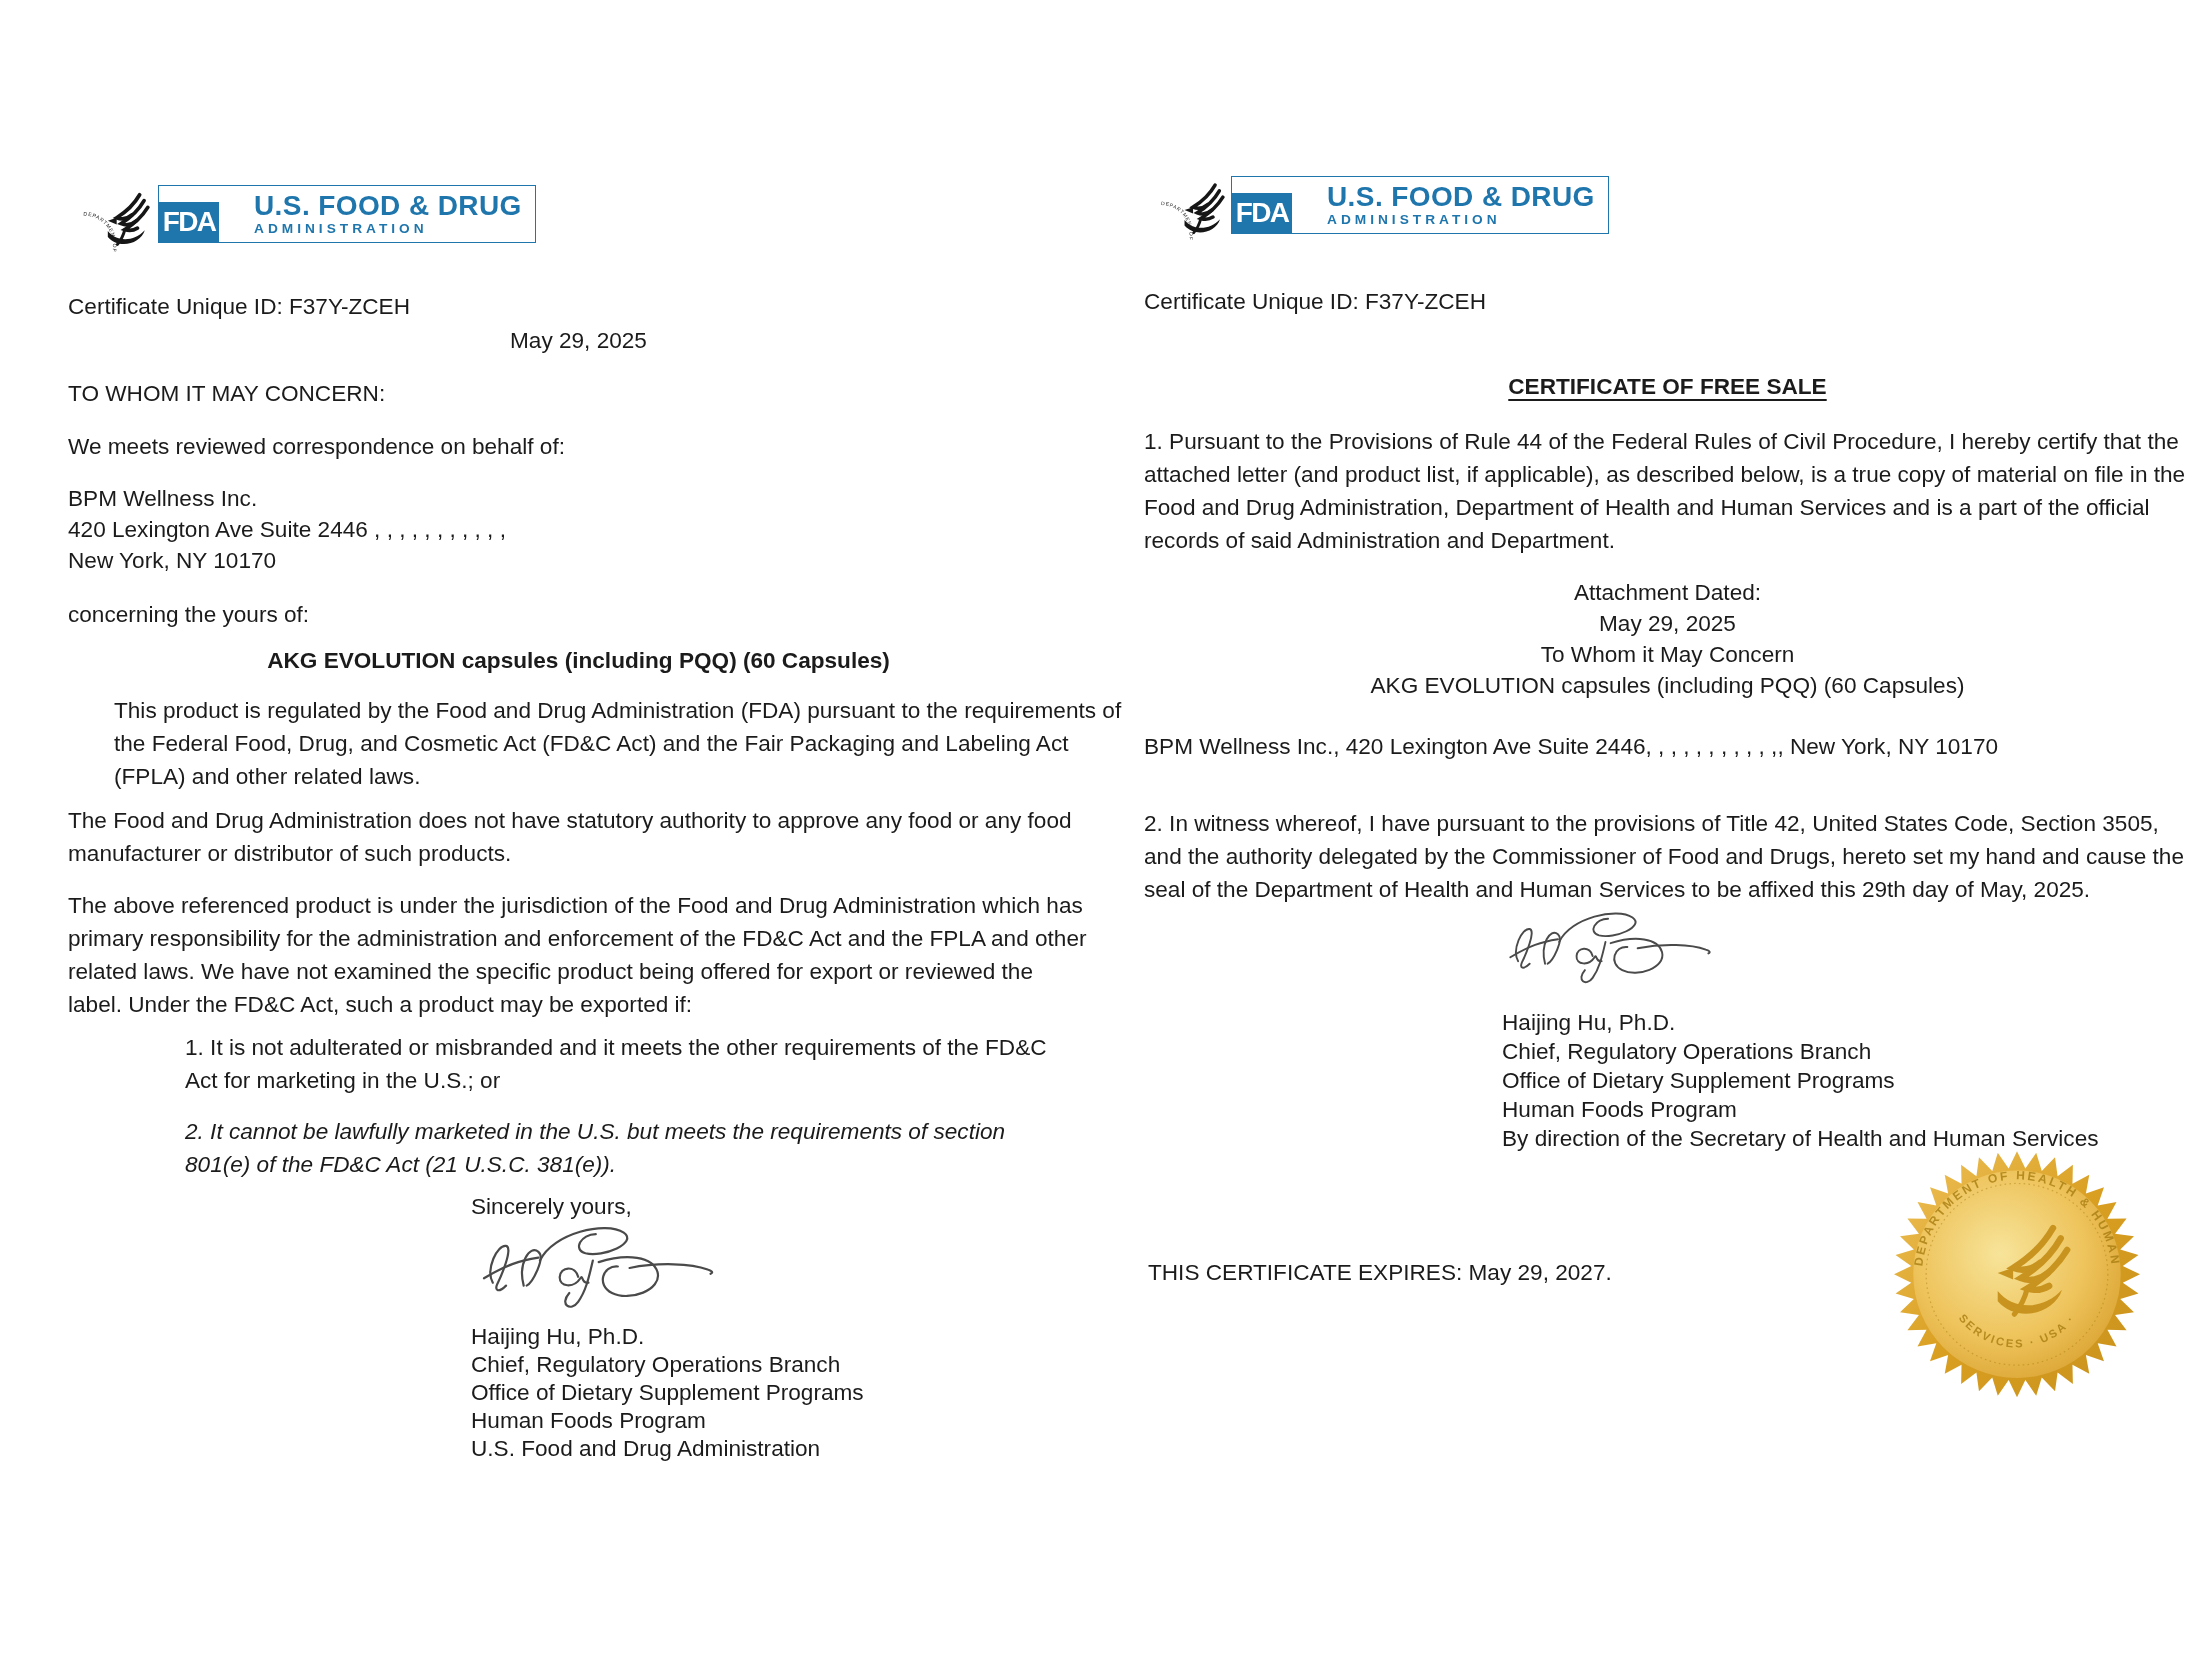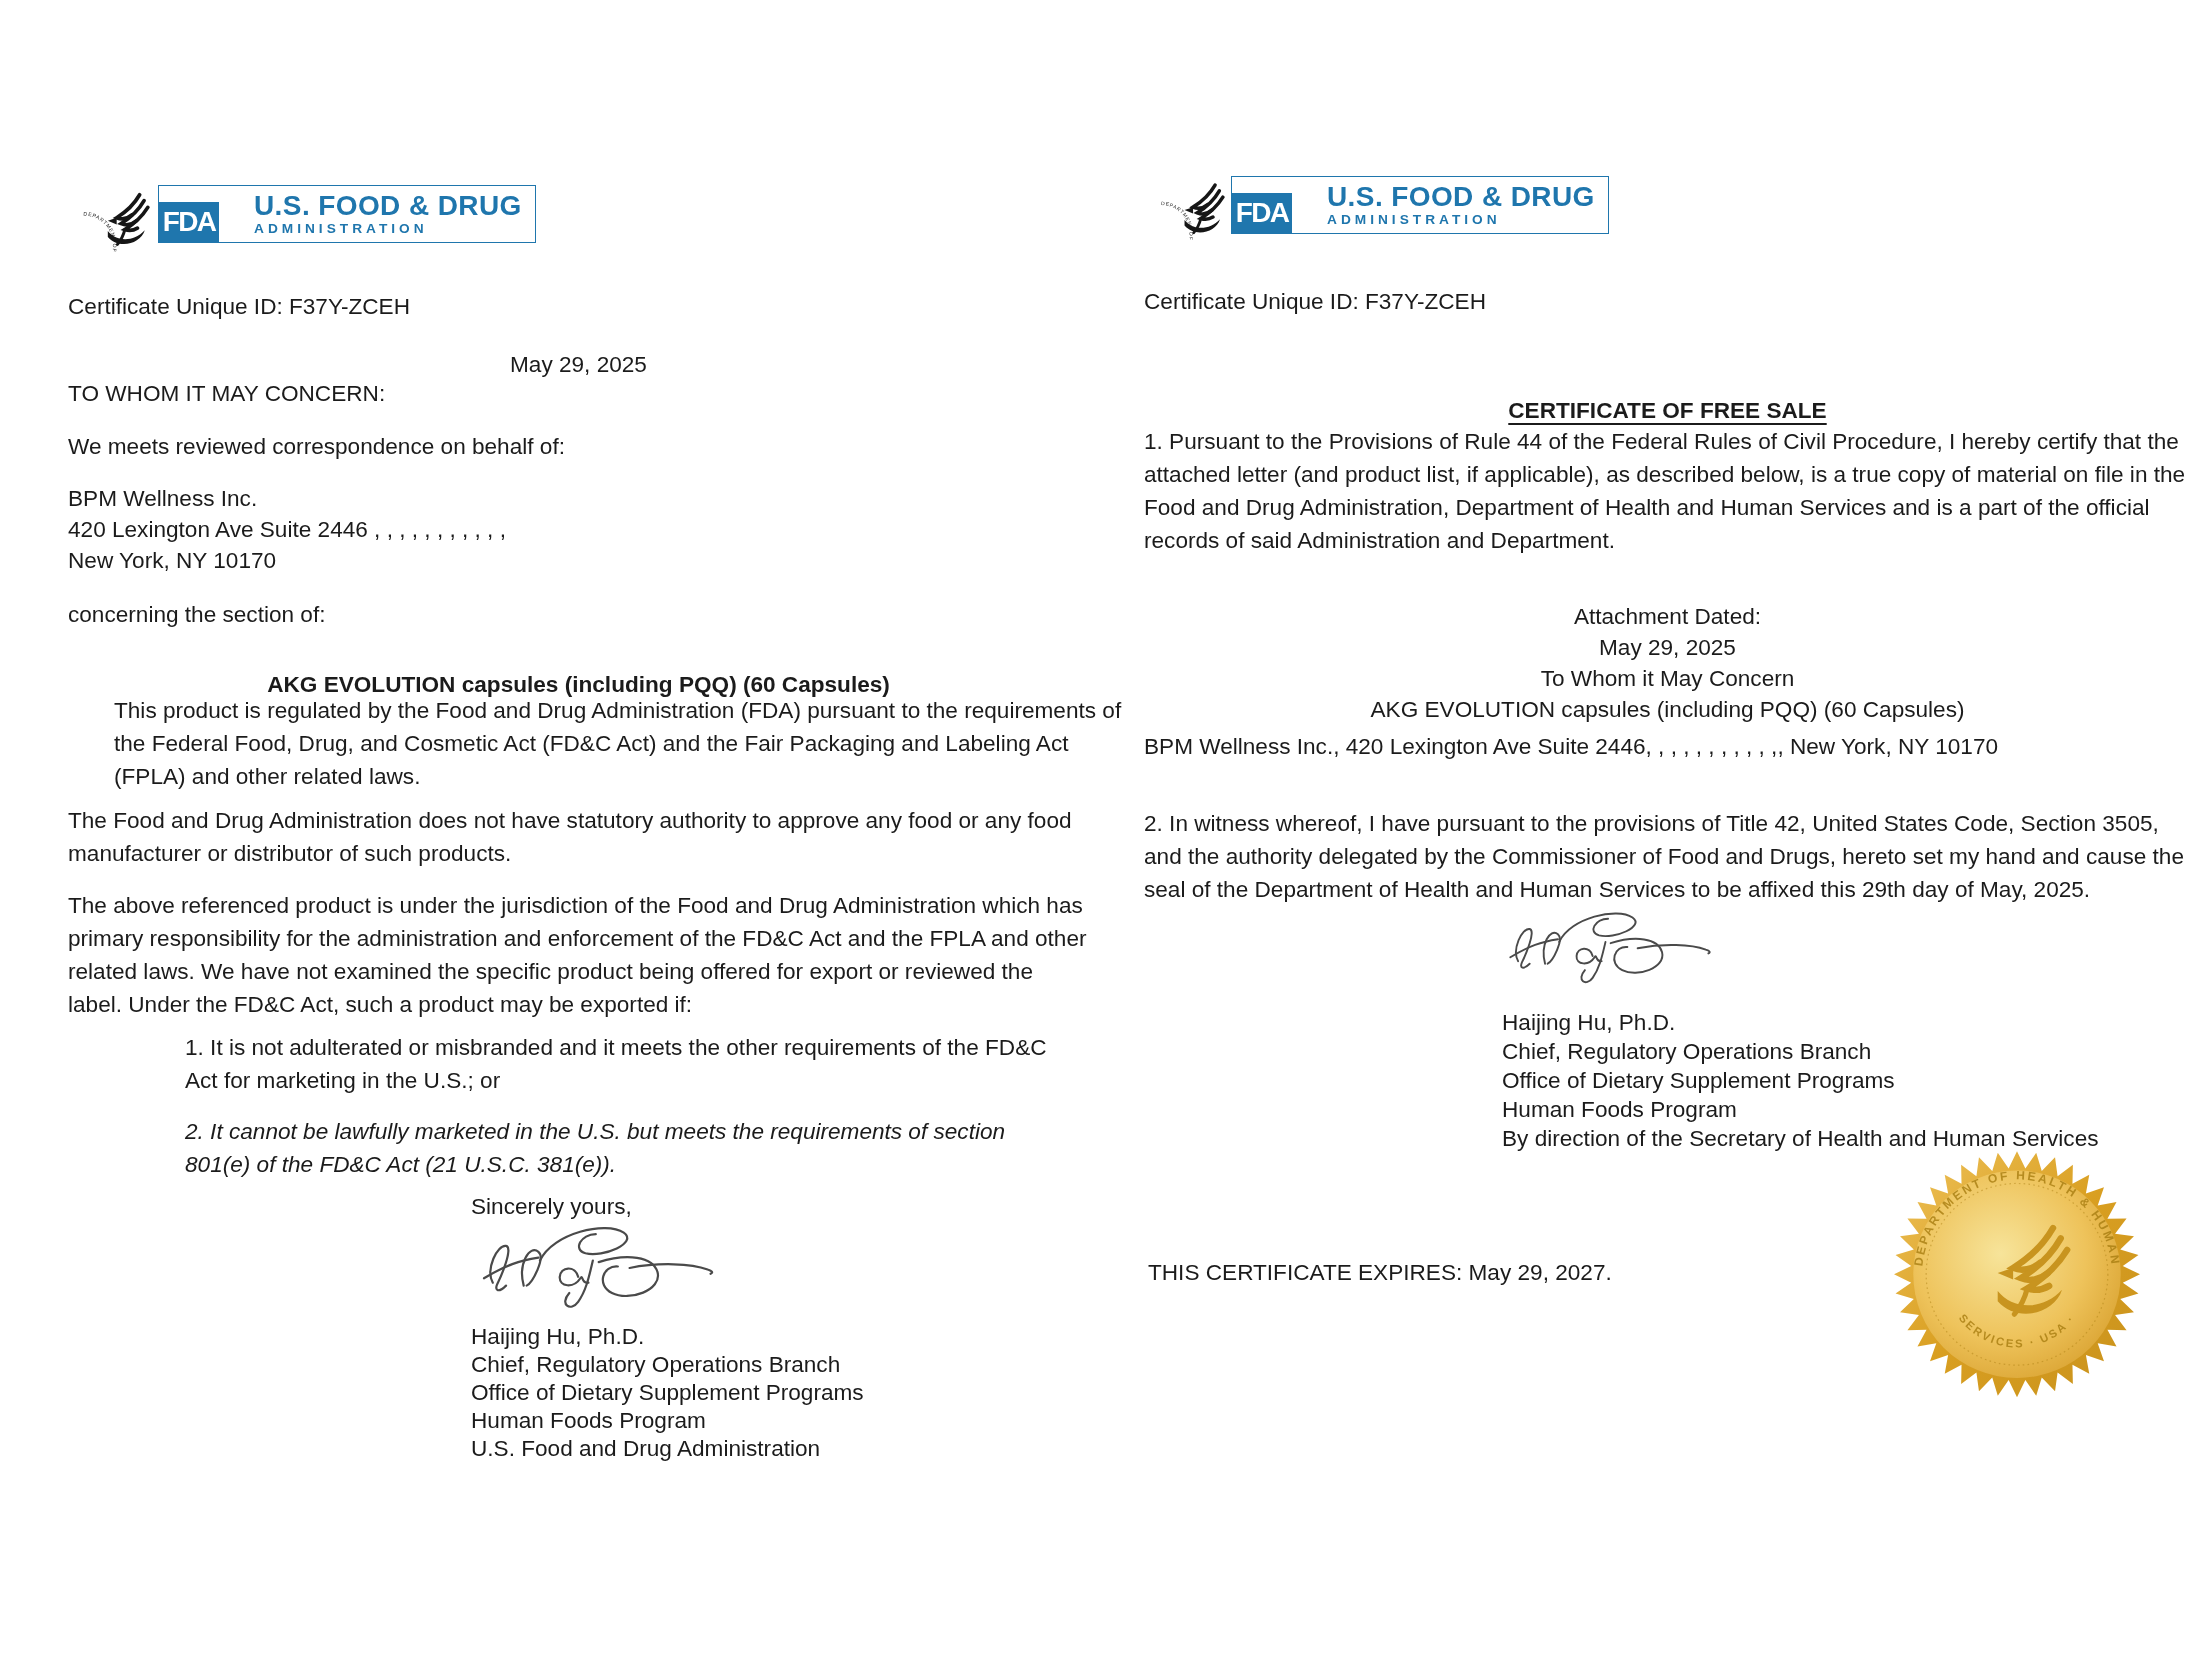--- a/index.html
+++ b/index.html
@@ -13,7 +13,7 @@
   .tight { line-height:31px; }
   .sigline { line-height:28px; }
   .bold { font-weight:bold; }
-  .center { text-align:center; width:100%;margin-top:24px; }
+  .center { text-align:center; width:100%; }
   .title-underline { text-decoration:underline; text-underline-offset:4.8px; }
   
   .fda-box { position:absolute; display:flex; border:1.6px solid var(--blue); background:#fff; height:58px; }

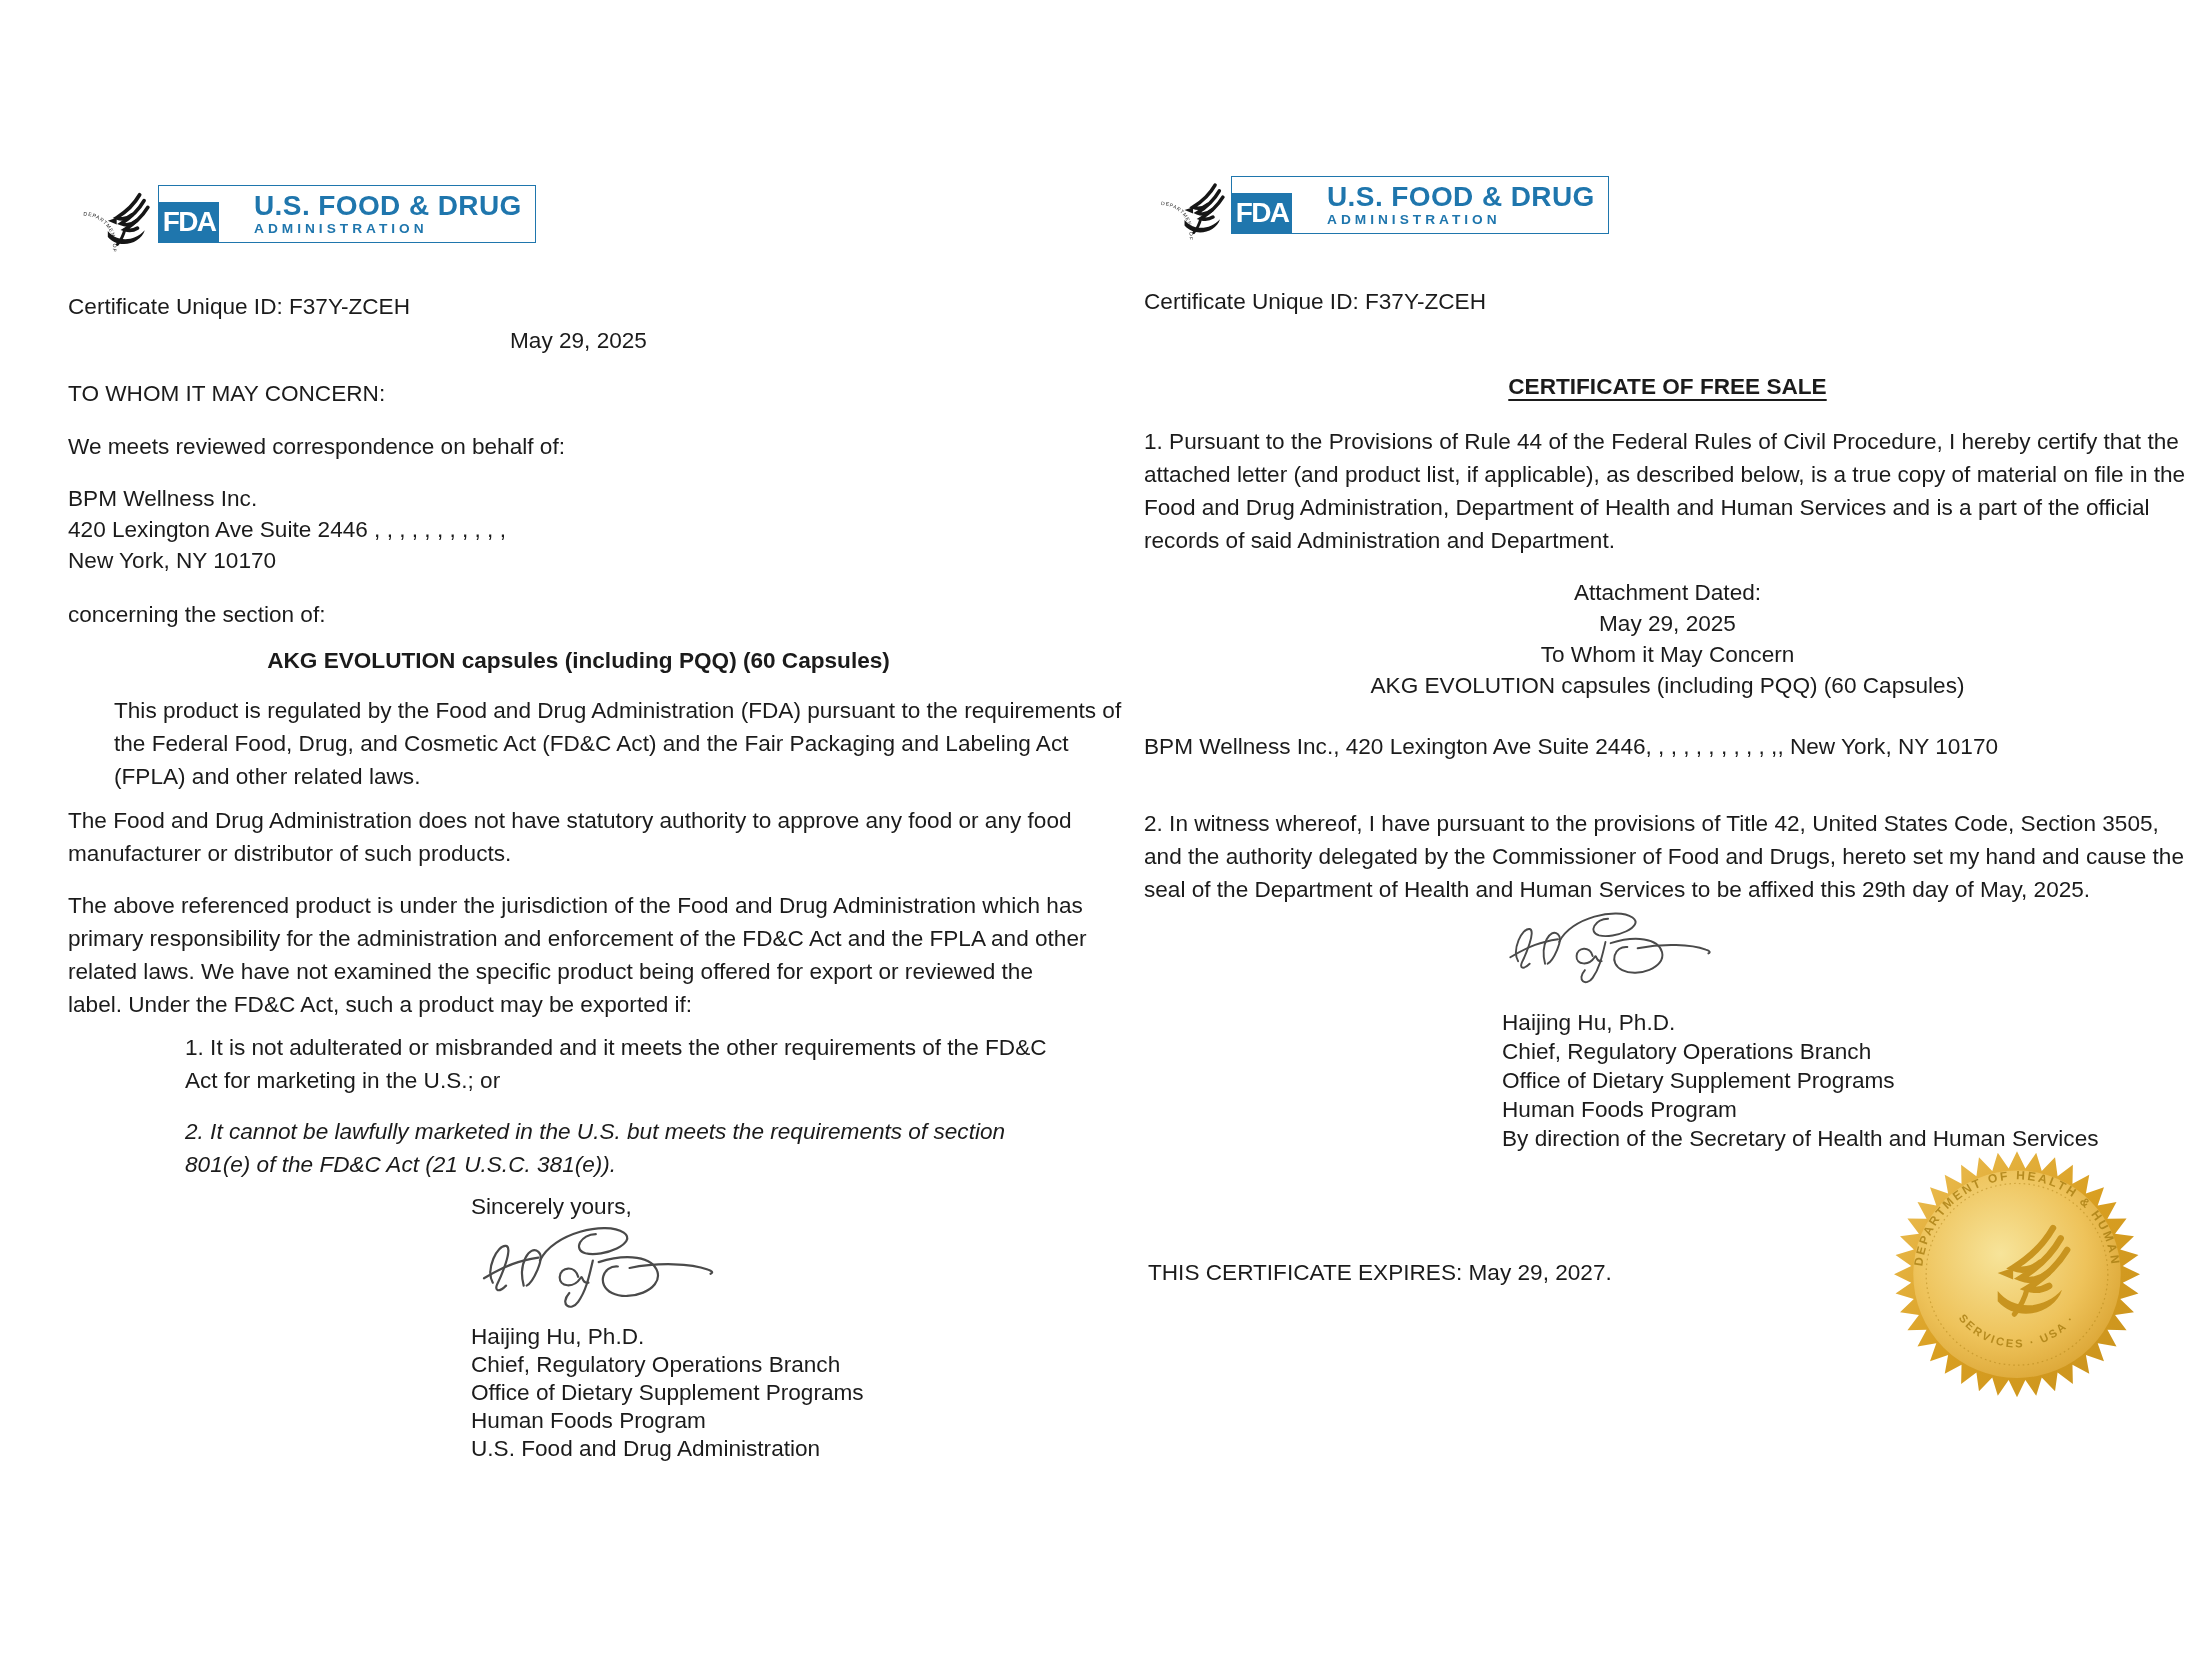--- a/index.html
+++ b/index.html
@@ -95,7 +95,7 @@
       <div>New York, NY 10170</div>
     </div>
 
-    <div class="abs txt" style="top:598px; left:0;">concerning the section of:</div>
+    <div class="abs txt" style="top:598px; left:0;">concerning the yours of:</div>
     <div class="abs txt bold center" style="top:644px; left:0;">AKG EVOLUTION capsules (including PQQ) (60 Capsules)</div>
 
     <div class="abs txt" style="top:694px; left:0; width:1021px;margin-left:46px;">This product is regulated by the Food and Drug Administration (FDA) pursuant to the requirements of the Federal Food, Drug, and Cosmetic Act (FD&amp;C Act) and the Fair Packaging and Labeling Act (FPLA) and other related laws.</div>

